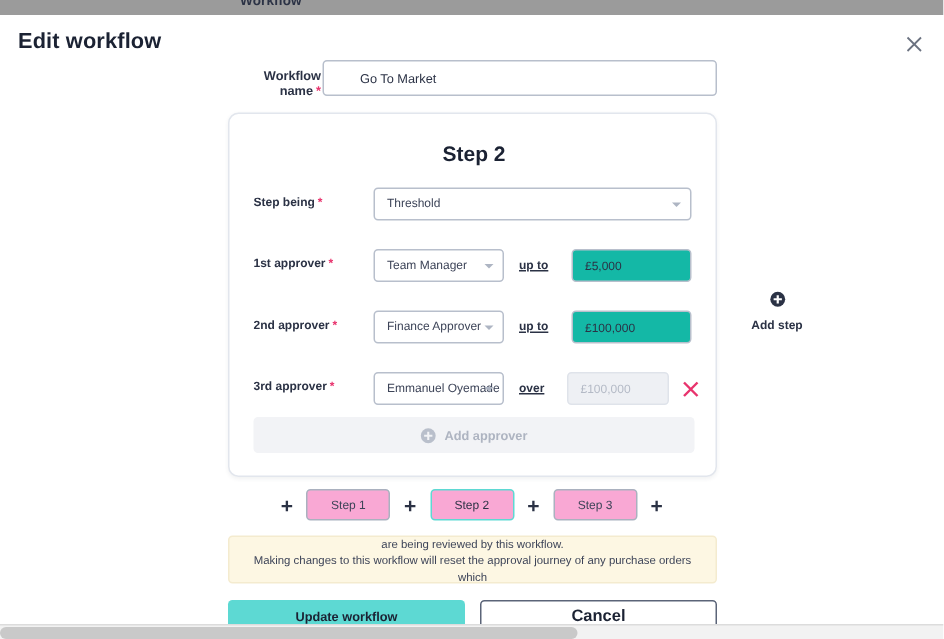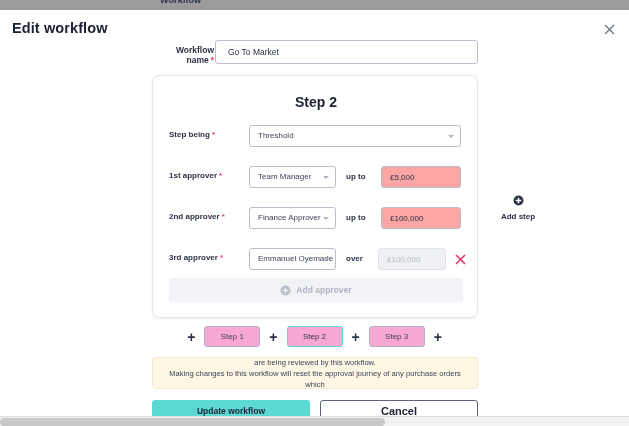--- a/index.html
+++ b/index.html
@@ -92,7 +92,7 @@
     font-family: "Liberation Sans", sans-serif;
     font-size: 8.5px;
     color: #2b3245;
-    padding: 0 12px;
+    padding: 0 24px;
     outline: none;
   }
 

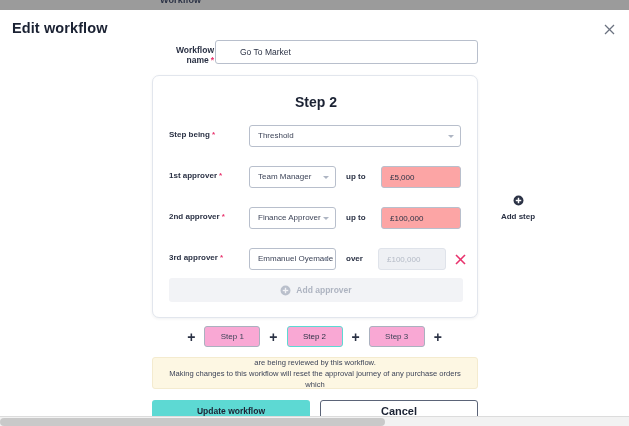--- a/index.html
+++ b/index.html
@@ -161,6 +161,7 @@
     font-weight: bold;
     color: #2b3245;
     top: 6px;
+    text-decoration: underline;
   }
 
   .amt {

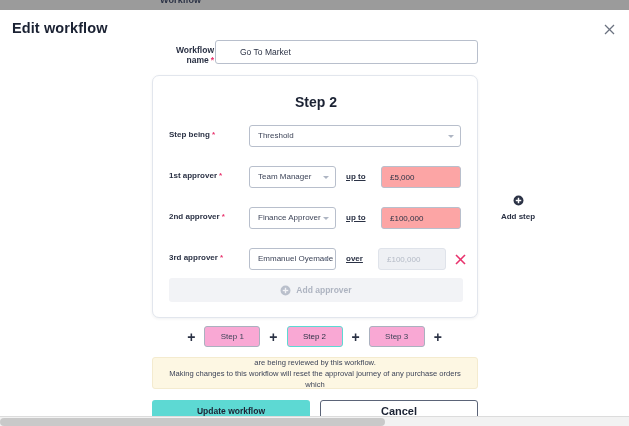--- a/index.html
+++ b/index.html
@@ -169,7 +169,7 @@
     height: 22px;
     border: 1px solid #b8bfcc;
     border-radius: 3px;
-    background: #fca5a5;
+    background: #14b8a6;
     font-family: "Liberation Sans", sans-serif;
     font-size: 8px;
     color: #2b3245;

